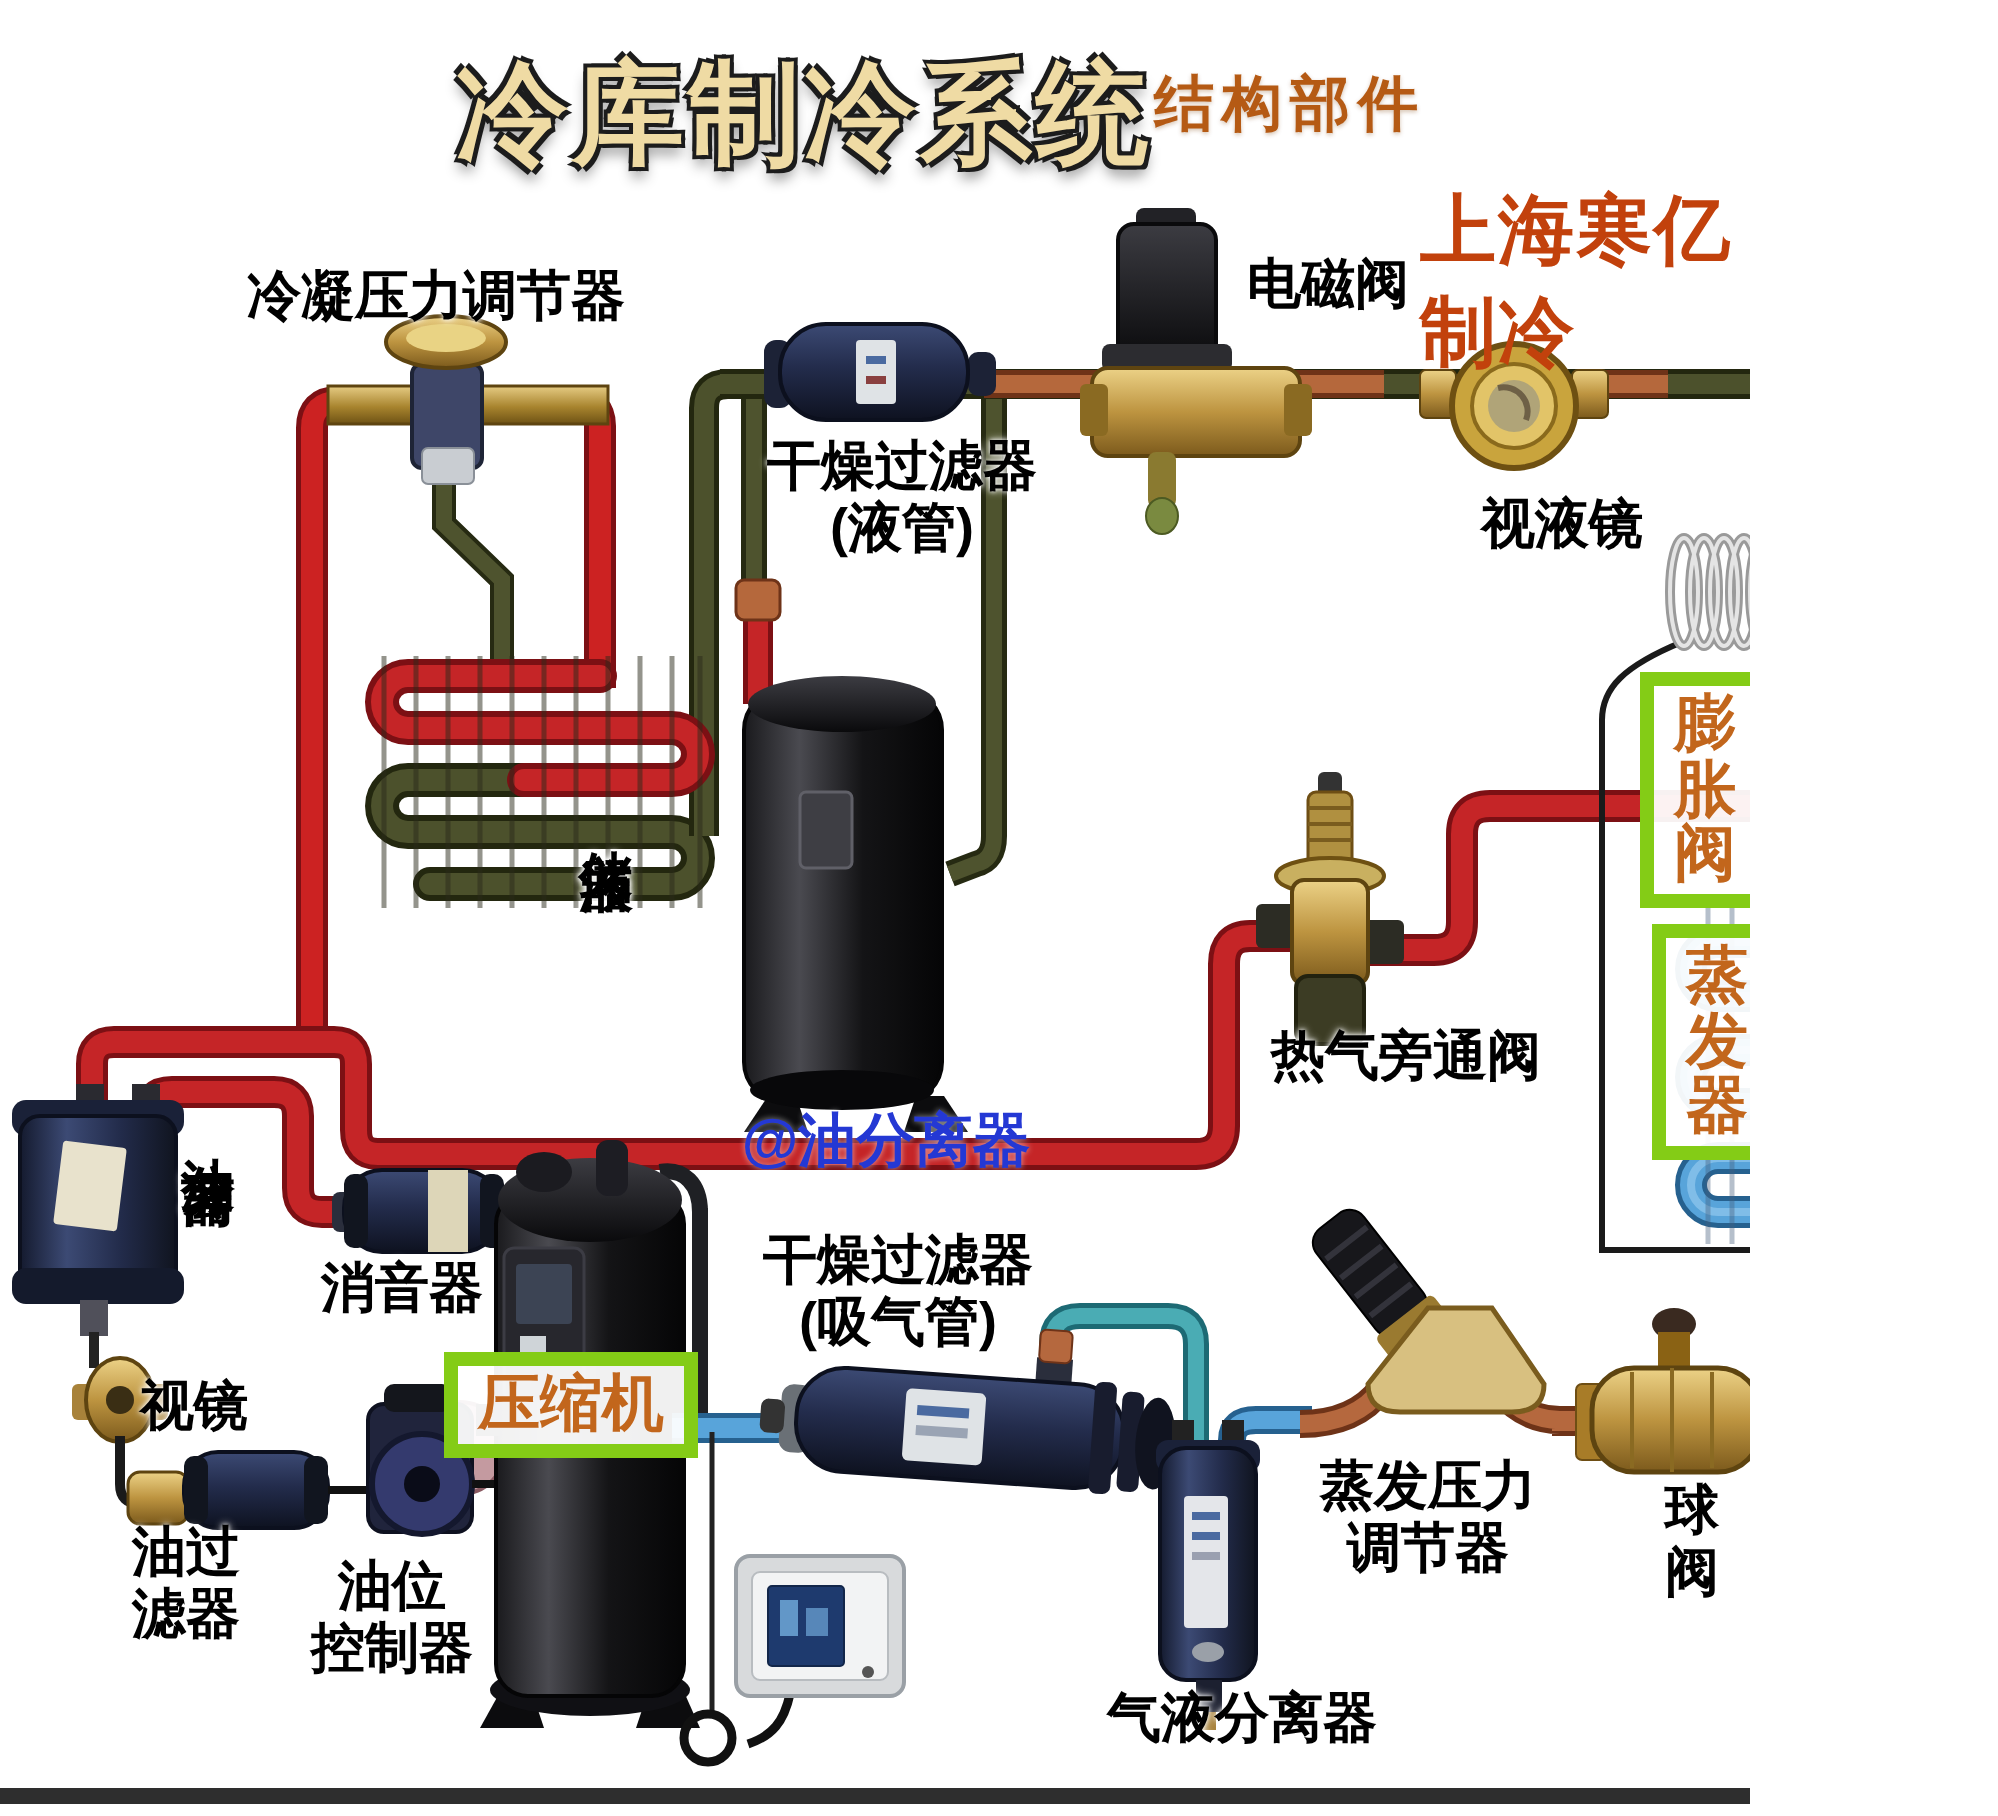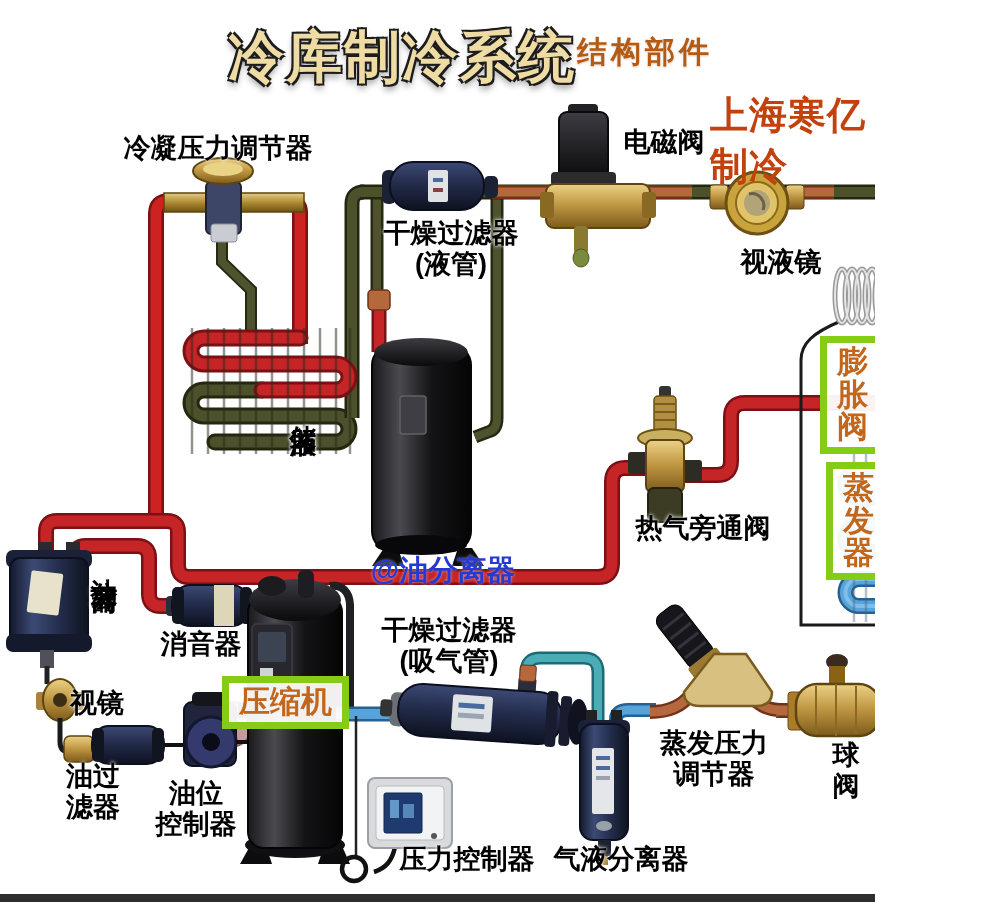--- a/index.html
+++ b/index.html
@@ -344,7 +344,6 @@
 <div class="lbl" style="left:714px;top:728px;">蒸发压力
 调节器</div>
 <div class="lbl" style="left:846px;top:740px;">球阀</div>
-<div class="lbl" style="left:467px;top:844px;">压力控制器</div>
 <div class="lbl" style="left:621px;top:844px;">气液分离器</div>
 <div class="lbl vert" style="left:289px;top:403px;">储液器</div>
 <div class="lbl vert" style="left:90px;top:557px;">油分离器</div>

